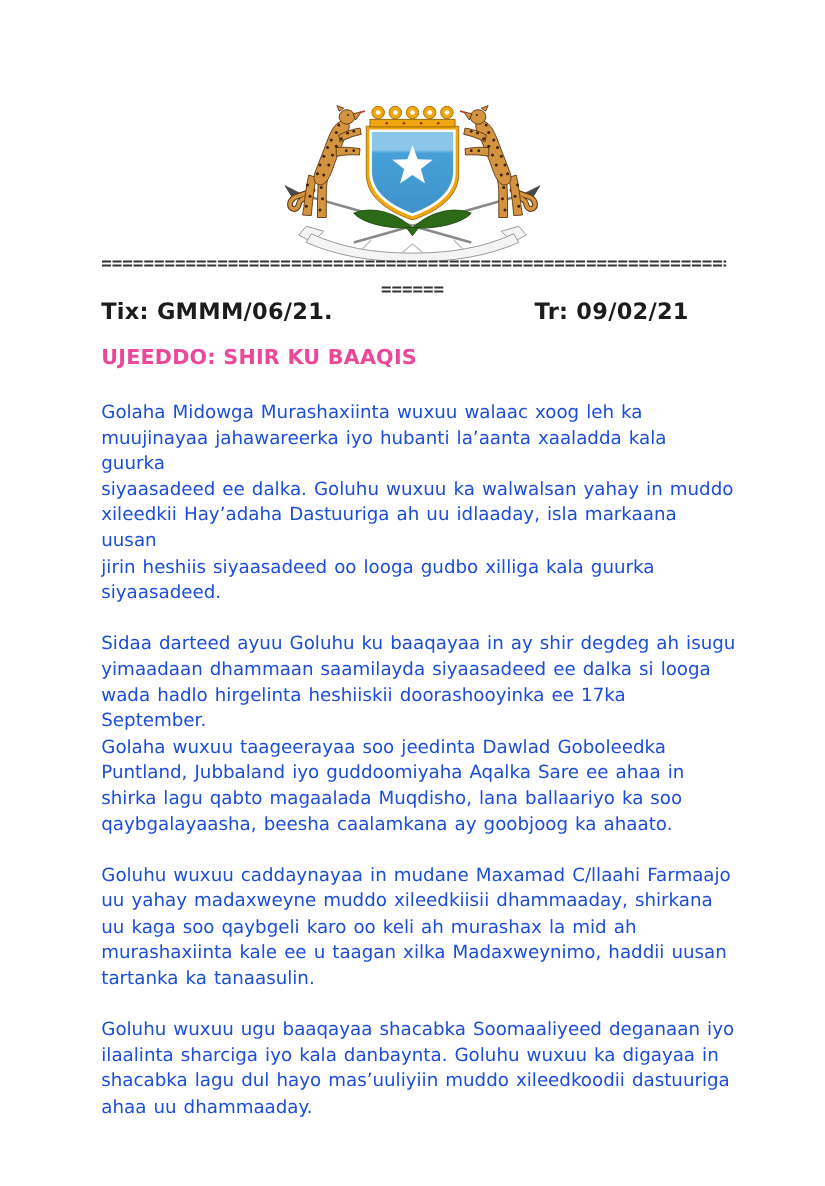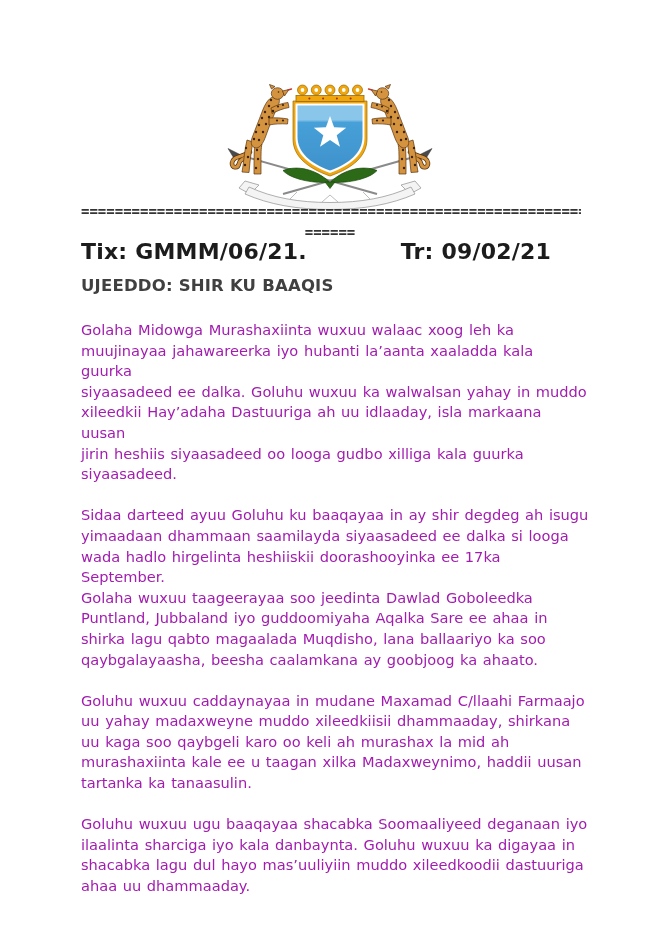--- a/index.html
+++ b/index.html
@@ -23,7 +23,7 @@
   .ref-row{
     position:absolute;left:81px;top:239px;width:505px;
     display:flex;justify-content:space-between;align-items:baseline;
-    font-weight:bold;font-size:22px;color:#1c1c1c;letter-spacing:.2px;
+    font-weight:bold;font-size:18px;color:#1c1c1c;letter-spacing:.2px;
   }
   .ref-right{margin-right:35px;}
   .heading{

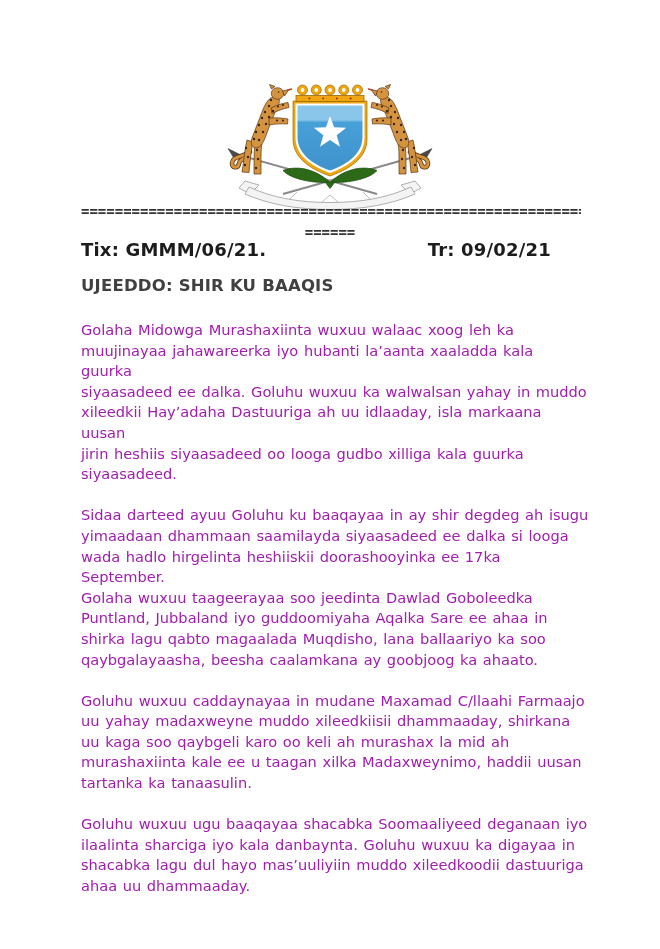--- a/index.html
+++ b/index.html
@@ -28,7 +28,7 @@
   .ref-right{margin-right:35px;}
   .heading{
     position:absolute;left:81px;top:276px;margin:0;
-    font-size:16.5px;font-weight:bold;color:#404040;letter-spacing:.2px;
+    font-size:16.5px;font-weight:bold;color:#ec4899;letter-spacing:.2px;
   }
   .body-text{
     position:absolute;left:81px;top:320px;width:508px;

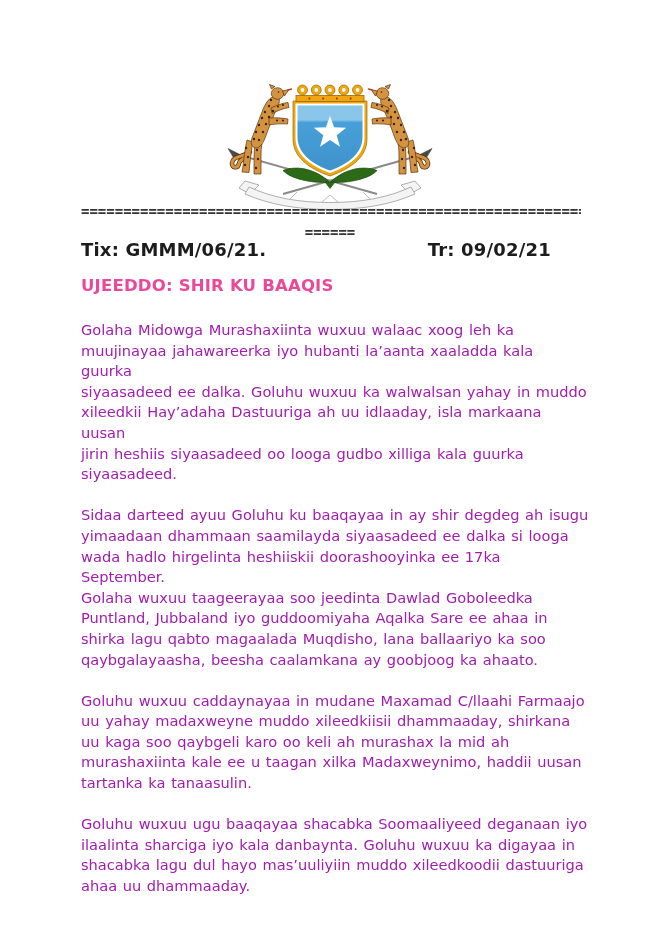--- a/index.html
+++ b/index.html
@@ -32,7 +32,7 @@
   }
   .body-text{
     position:absolute;left:81px;top:320px;width:508px;
-    font-size:14.6px;line-height:20.6px;word-spacing:1px;color:#a21caf;
+    font-size:14.6px;line-height:20.6px;word-spacing:1px;color:#1d4ed8;
   }
   .body-text p{margin:0 0 20.6px 0;white-space:pre-line;}
   

